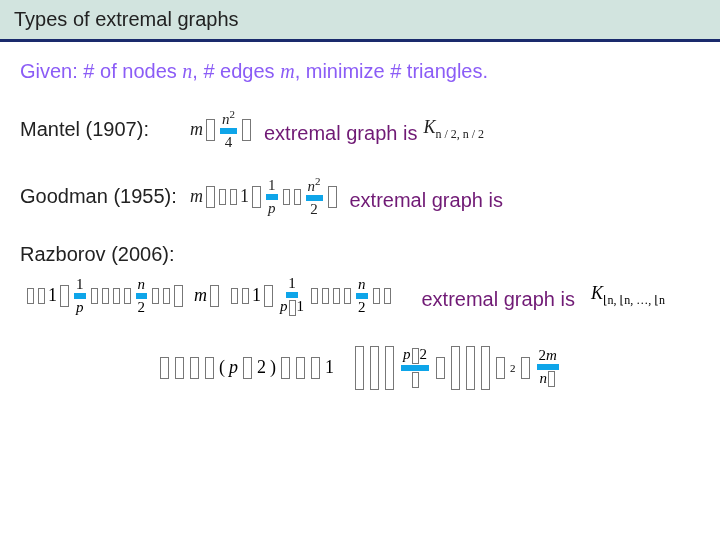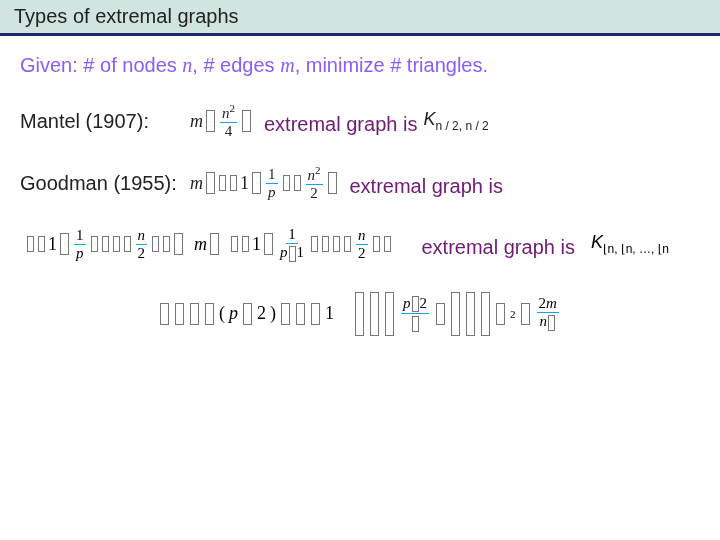--- a/index.html
+++ b/index.html
@@ -12,7 +12,7 @@
   }
   .header {
     width: 100%;
-    height: 36px;
+    height: 42px;
     background: #d2e4df;
     border-bottom: 3px solid #1a2a6c;
     display: flex;

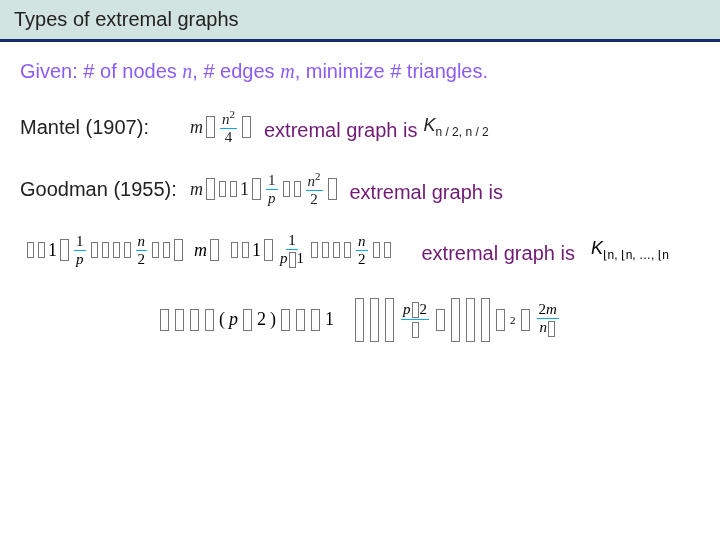--- a/index.html
+++ b/index.html
@@ -73,7 +73,7 @@
     font-size: 15px;
     line-height: 1;
   }
-  .frac .num { border-bottom: 1px solid #0ea5e9; padding: 0 2px 1px; }
+  .frac .num { border-bottom: 6px solid #0ea5e9; padding: 0 2px 1px; }
   .frac .den { padding: 1px 2px 0; }
   .extremal { font-size: 20px; color: #701a75; margin: 7px 6px 0 12px; }
   .kgraph { font-family: Liberation Sans, sans-serif; font-style: italic; font-size: 18px; }

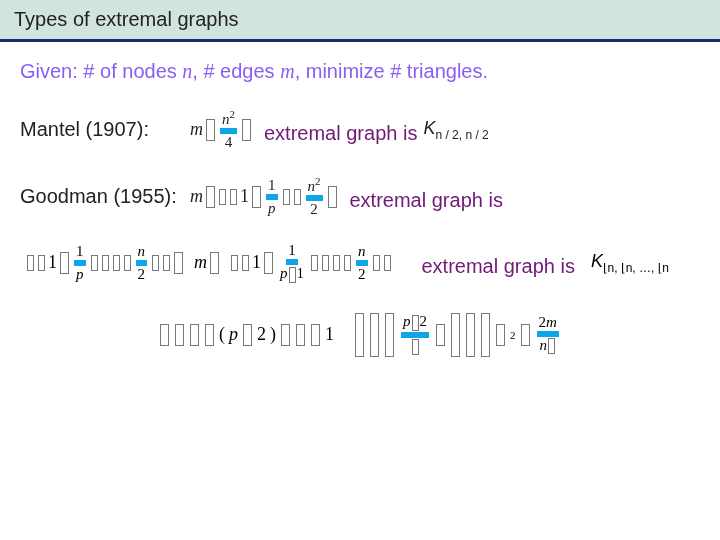--- a/index.html
+++ b/index.html
@@ -76,7 +76,7 @@
   .frac .num { border-bottom: 6px solid #0ea5e9; padding: 0 2px 1px; }
   .frac .den { padding: 1px 2px 0; }
   .extremal { font-size: 20px; color: #701a75; margin: 7px 6px 0 12px; }
-  .kgraph { font-family: Liberation Sans, sans-serif; font-style: italic; font-size: 18px; }
+  .kgraph { font-family: Liberation Serif, serif; font-style: italic; font-size: 18px; }
   .sub { font-size: 12px; vertical-align: sub; font-style: normal; }
   .sup { font-size: 11px; vertical-align: super; }
   .razrow {

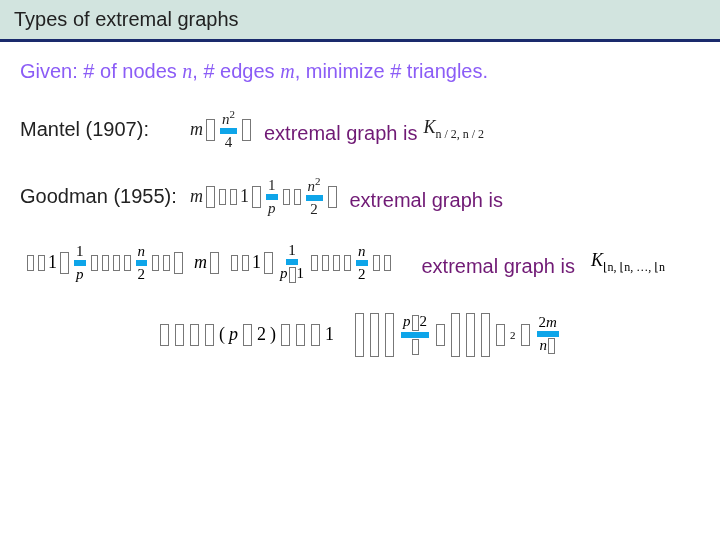--- a/index.html
+++ b/index.html
@@ -163,6 +163,9 @@
     <div class="extremal">extremal graph is</div>
   </div>
 
+  <div class="row" style="margin-bottom:10px;">
+    <div class="label">Razborov (2006):</div>
+  </div>
   <div class="razrow">
     <div class="formula-box">
       <span class="placeholder-sm"></span>

